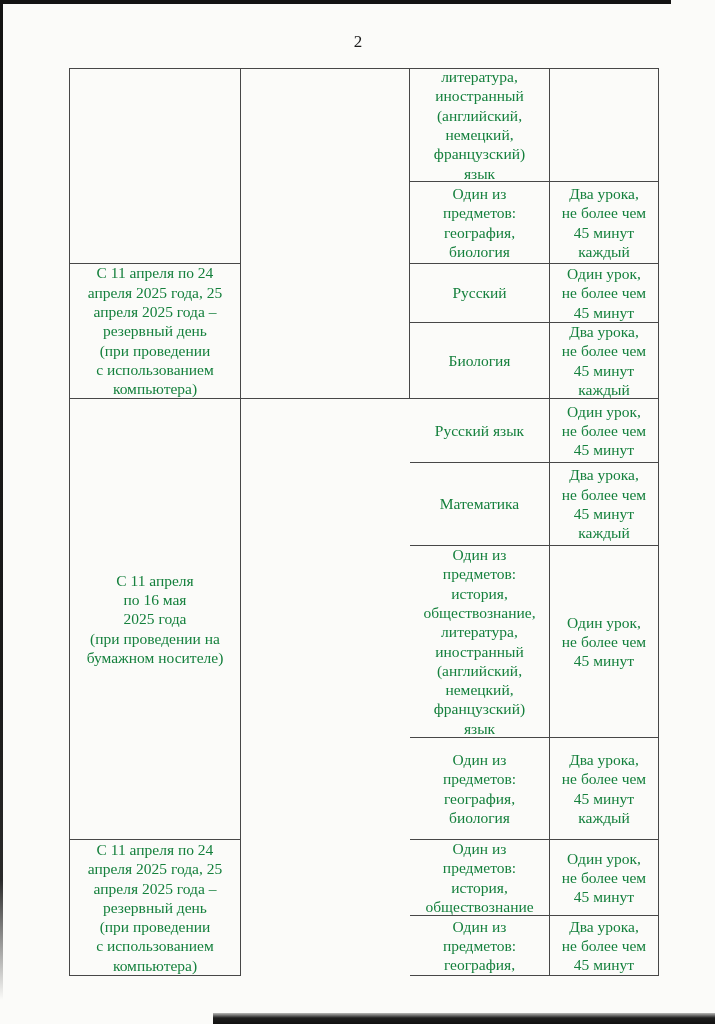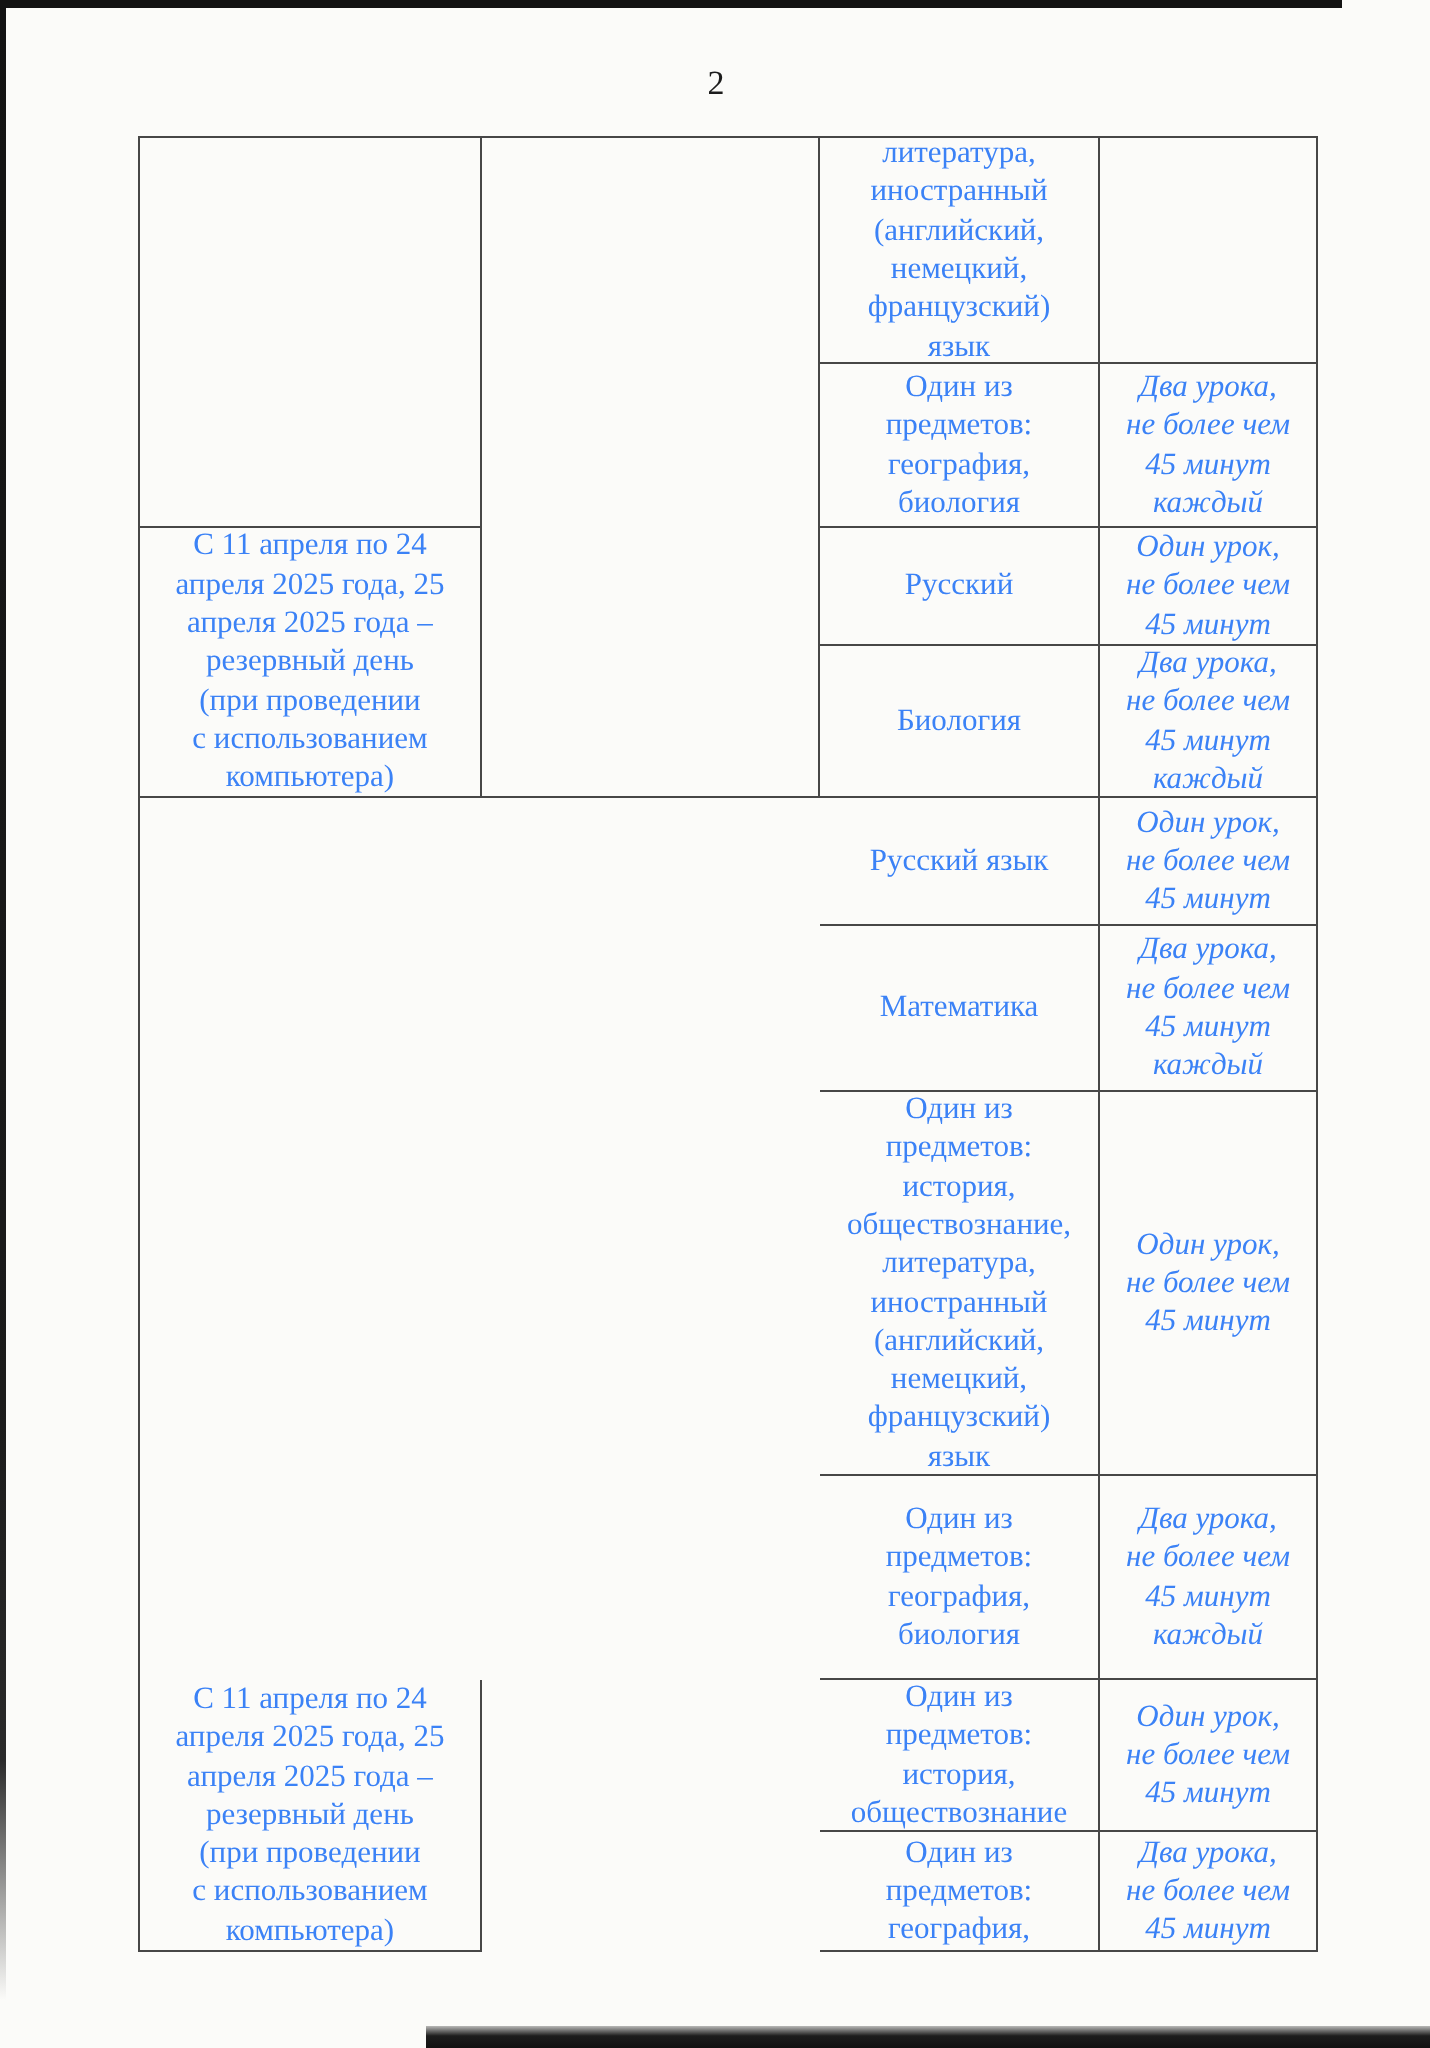--- a/index.html
+++ b/index.html
@@ -53,7 +53,7 @@
     white-space: pre-line;
     font-size: 15.5px;
     line-height: 19.3px;
-    color: #3b82f6;
+    color: #15803d;
     padding: 1px 2px;
     overflow: hidden;
   }

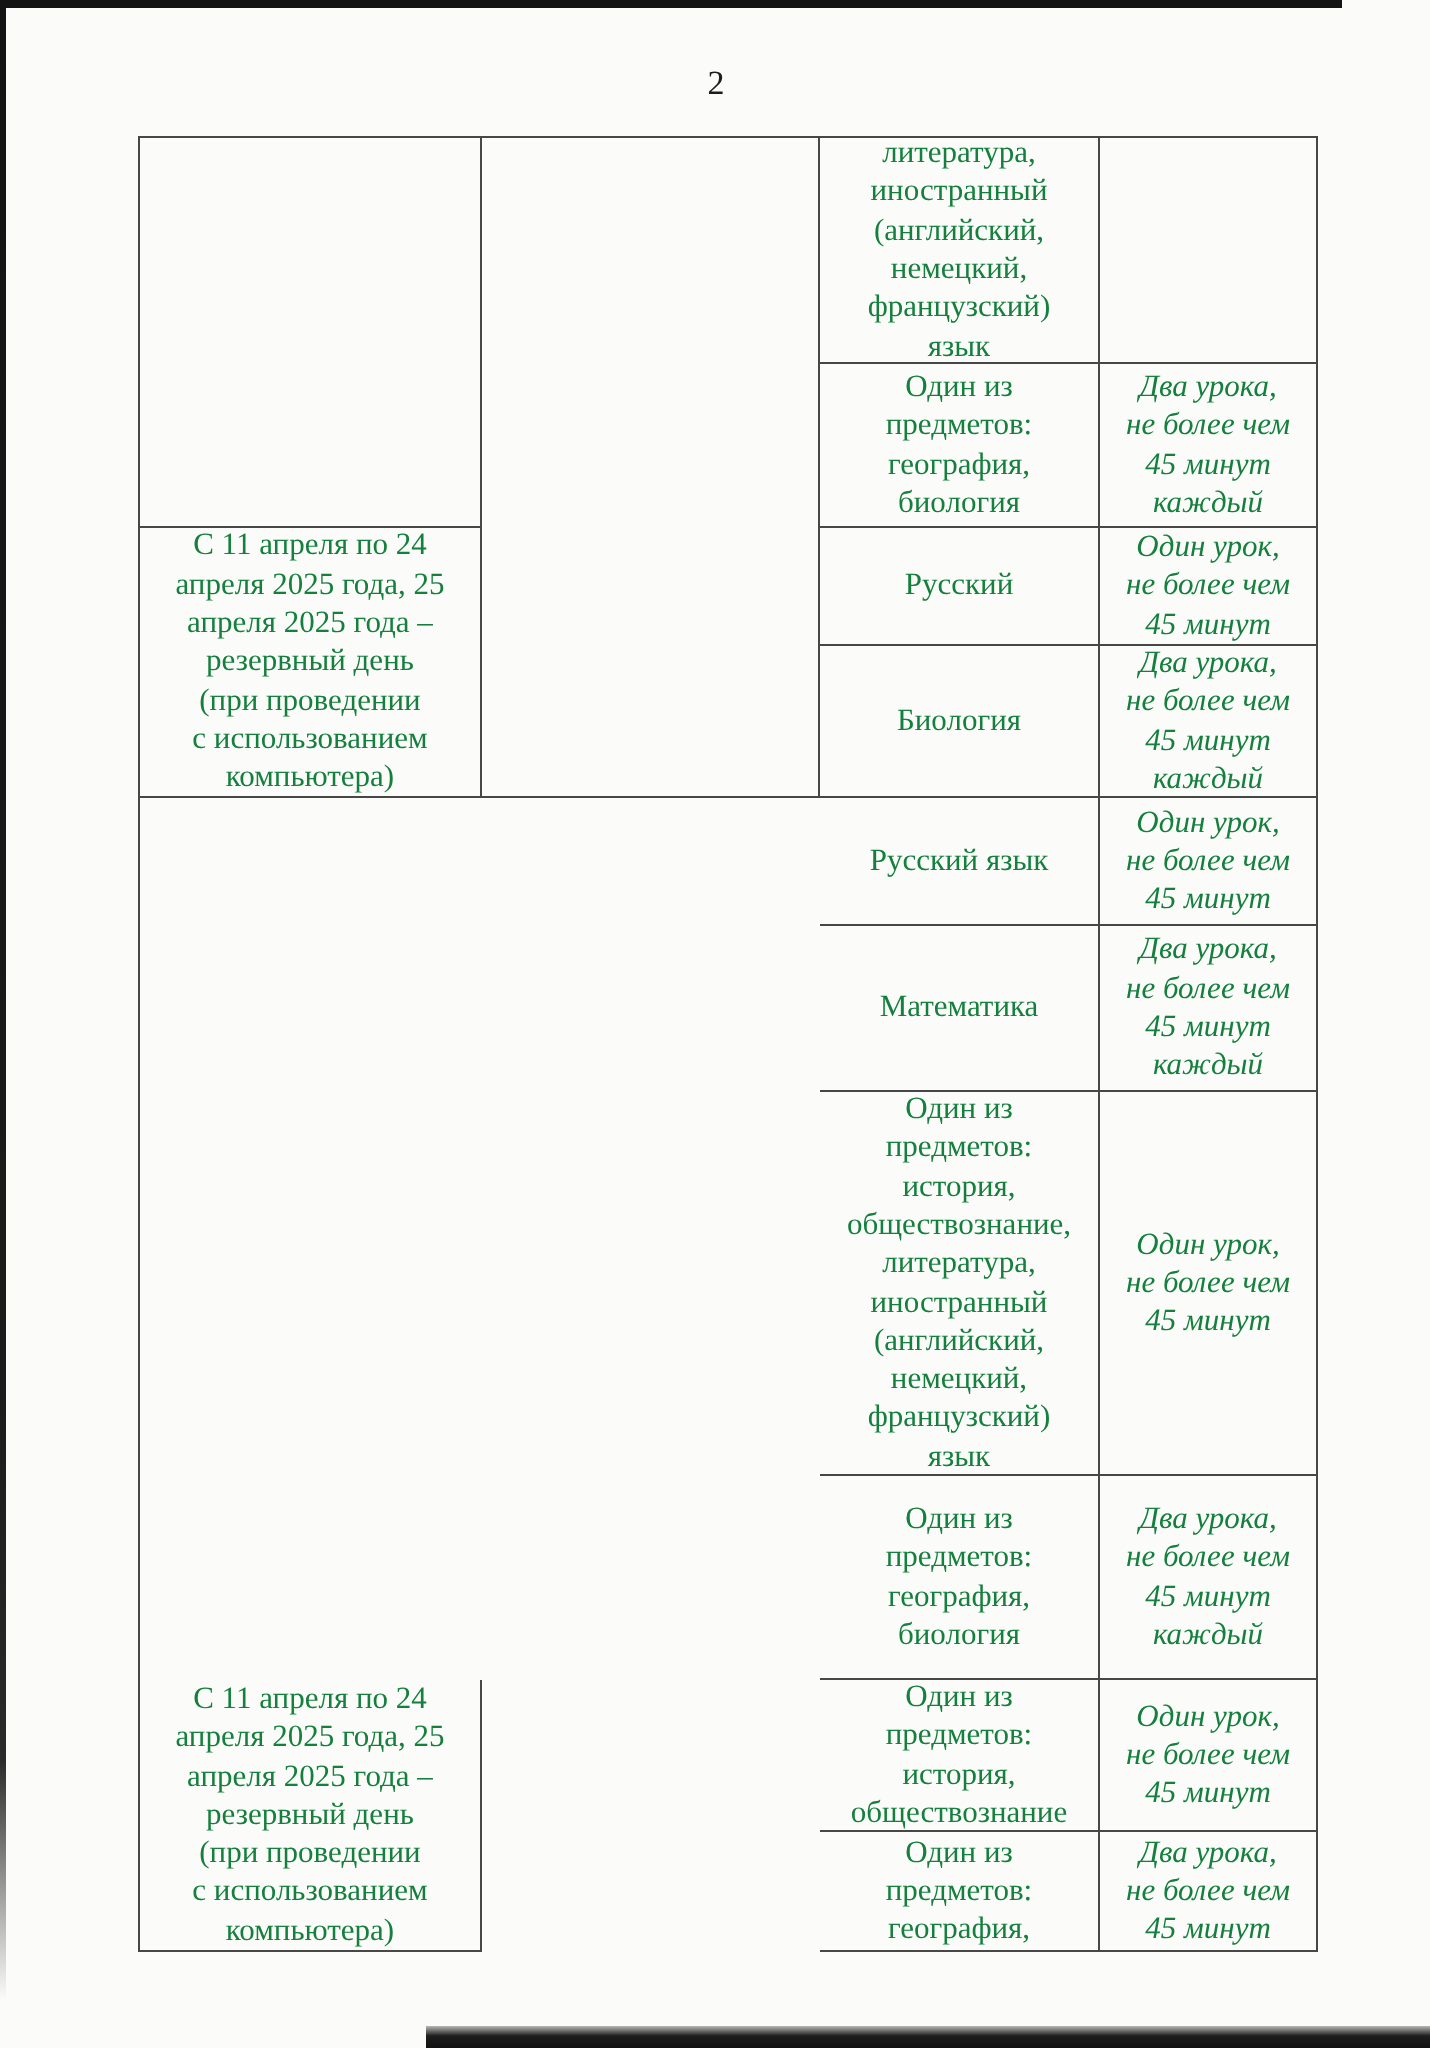--- a/index.html
+++ b/index.html
@@ -64,7 +64,7 @@
   .c2a { grid-column: 2; grid-row: 1 / span 4; }
   .c2b { grid-column: 2; grid-row: 5 / span 6; padding-top: 62px; }
   .col3 { grid-column: 3; }
-  .col4 { grid-column: 4; font-style: italic; }
+  .col4 { grid-column: 4; }
   .r1 { grid-row: 1; } .r2 { grid-row: 2; } .r3 { grid-row: 3; } .r4 { grid-row: 4; }
   .r5 { grid-row: 5; } .r6 { grid-row: 6; } .r7 { grid-row: 7; } .r8 { grid-row: 8; }
   .r9 { grid-row: 9; } .r10 { grid-row: 10; }

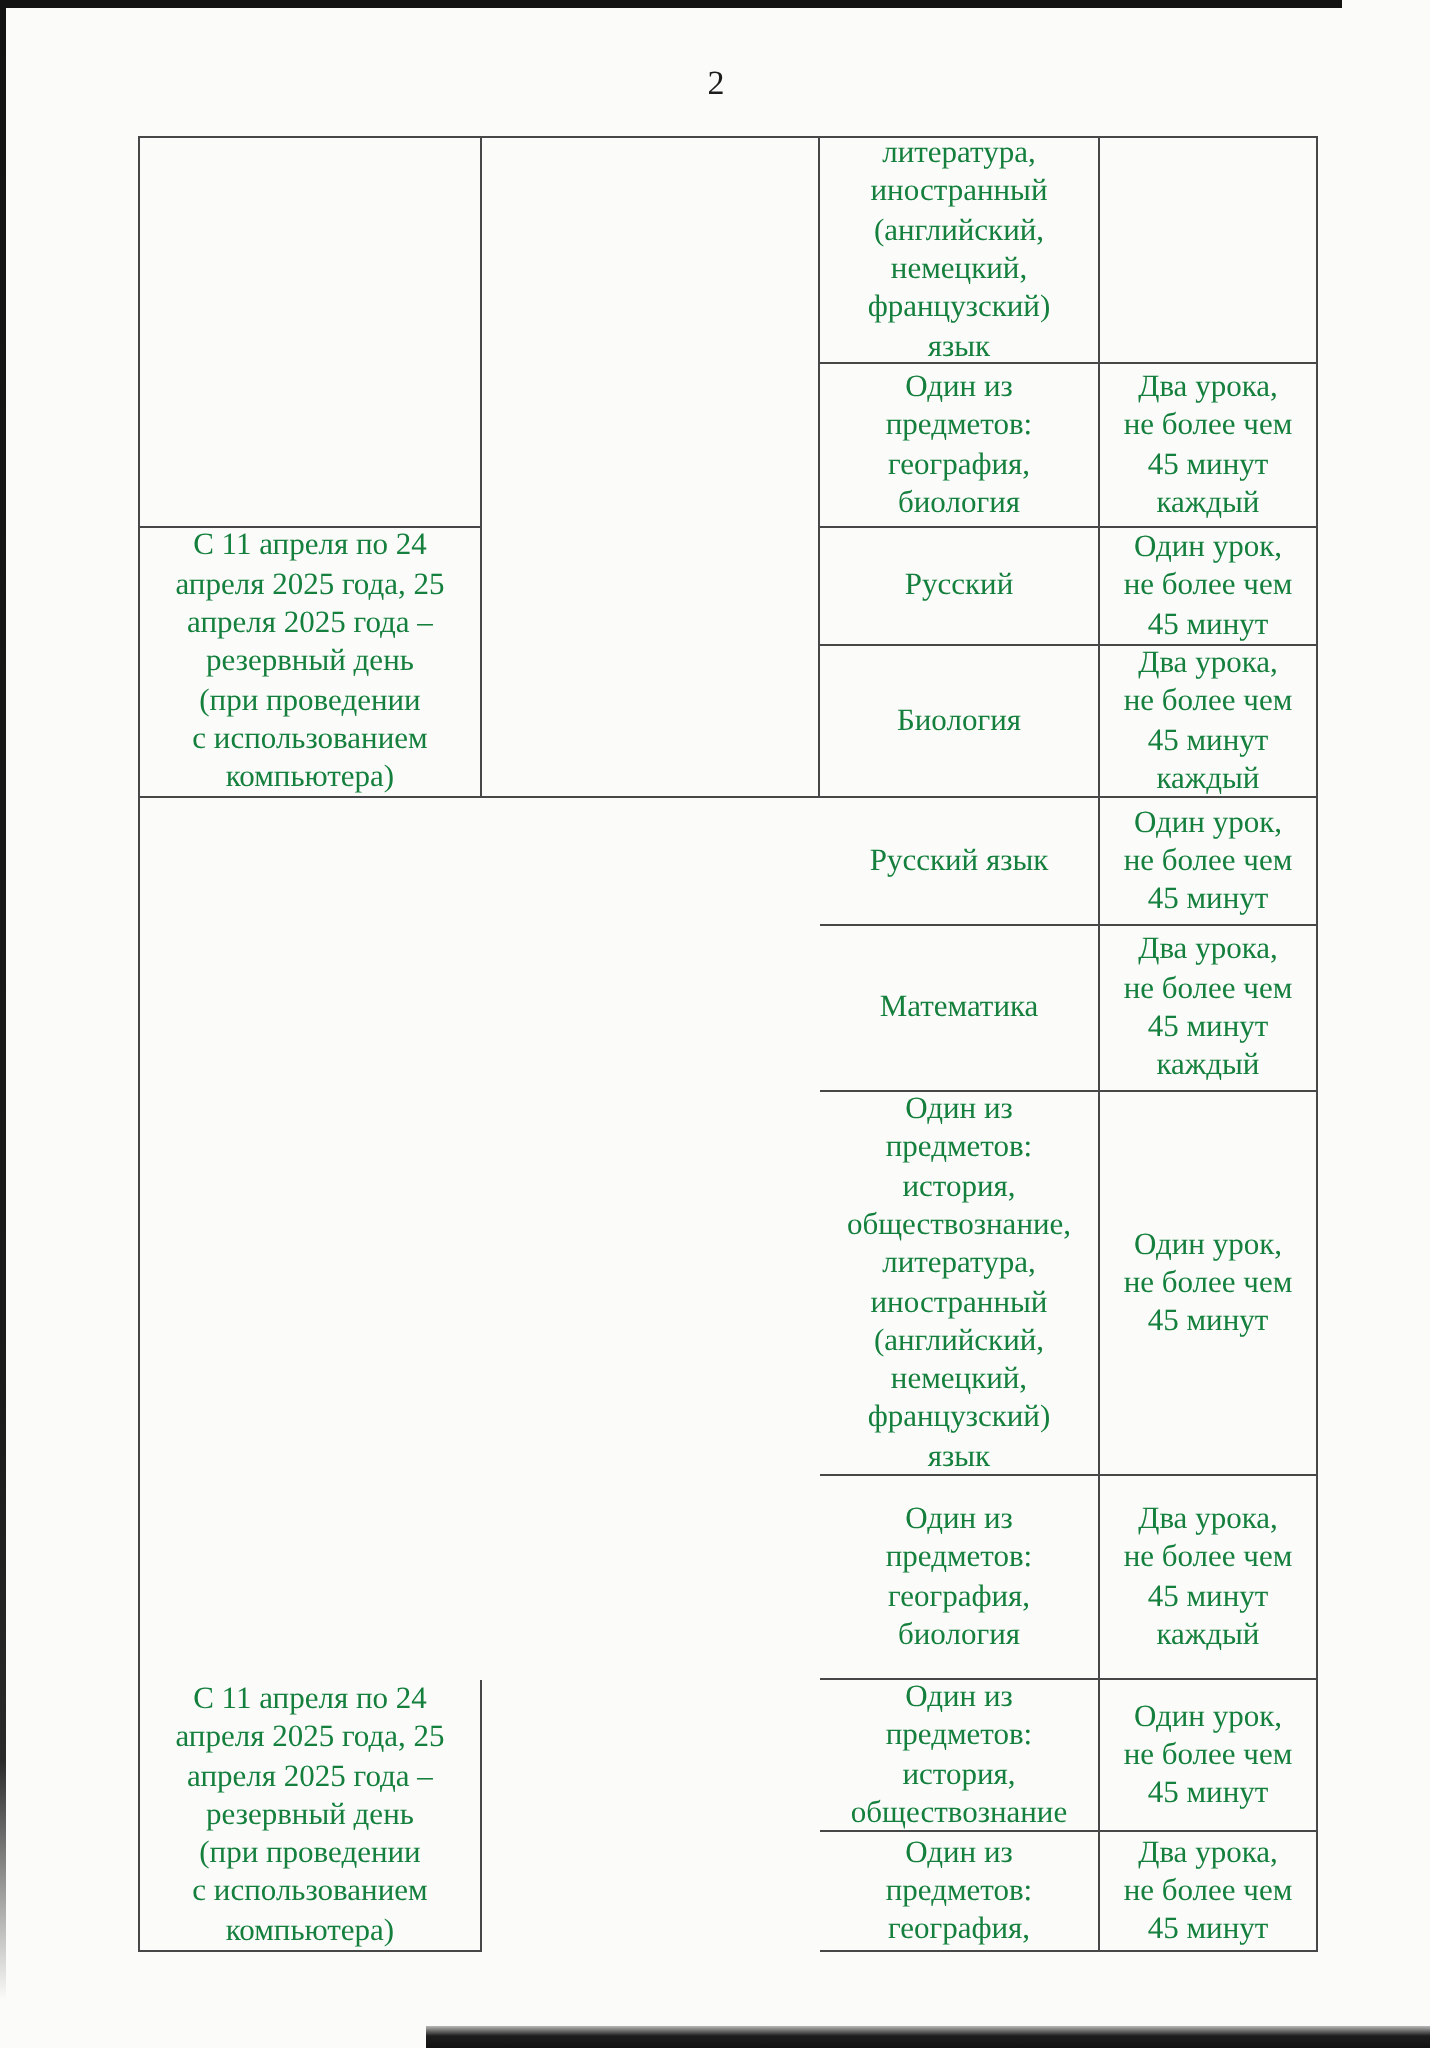--- a/index.html
+++ b/index.html
@@ -89,6 +89,11 @@
 (при проведении
 с использованием
 компьютера)</div>
+    <div class="cell c1c">С 11 апреля
+по 16 мая
+2025 года
+(при проведении на
+бумажном носителе)</div>
     <div class="cell c1d">С 11 апреля по 24
 апреля 2025 года, 25
 апреля 2025 года –

